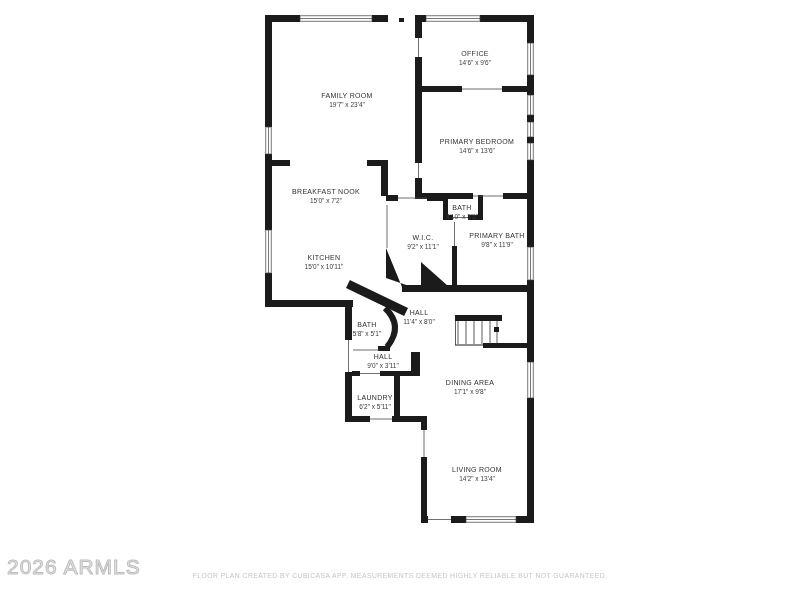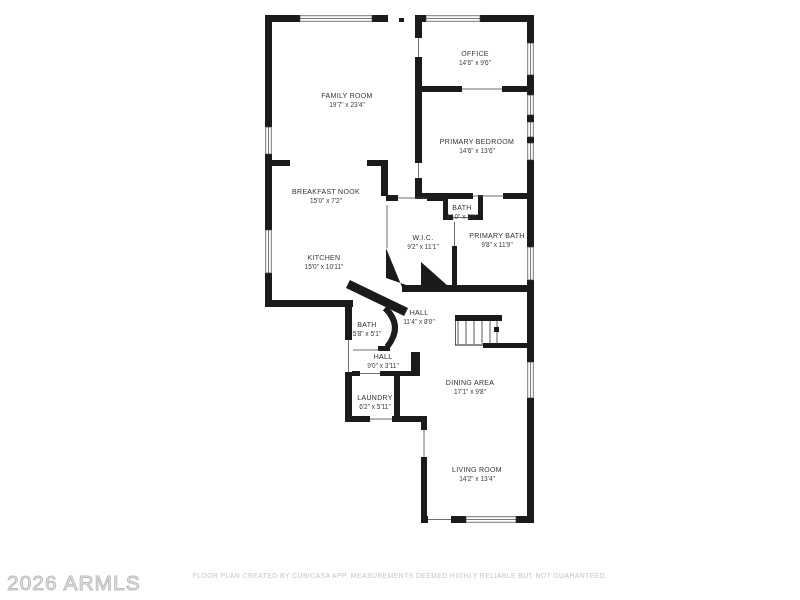--- a/index.html
+++ b/index.html
@@ -9,7 +9,7 @@
   .room-label{position:absolute;transform:translate(-50%,-50%);text-align:center;white-space:nowrap;color:#2e2e2e;pointer-events:none;}
   .room-name{font-size:7px;letter-spacing:.3px;font-weight:400;line-height:9px;}
   .room-dims{font-size:6.5px;line-height:9px;color:#3a3a3a;}
-  .watermark{position:absolute;left:7px;top:555px;font-size:21px;letter-spacing:1px;color:#e9e9e9;-webkit-text-stroke:1px #bdbdbd;font-weight:400;margin-top:16px;}
+  .watermark{position:absolute;left:7px;top:555px;font-size:21px;letter-spacing:1px;color:#e9e9e9;-webkit-text-stroke:1px #bdbdbd;font-weight:400;}
   .disclaimer{position:absolute;left:0;top:572px;width:800px;text-align:center;font-size:6.8px;letter-spacing:.45px;color:#c4c4c4;}
 </style>
 </head>

